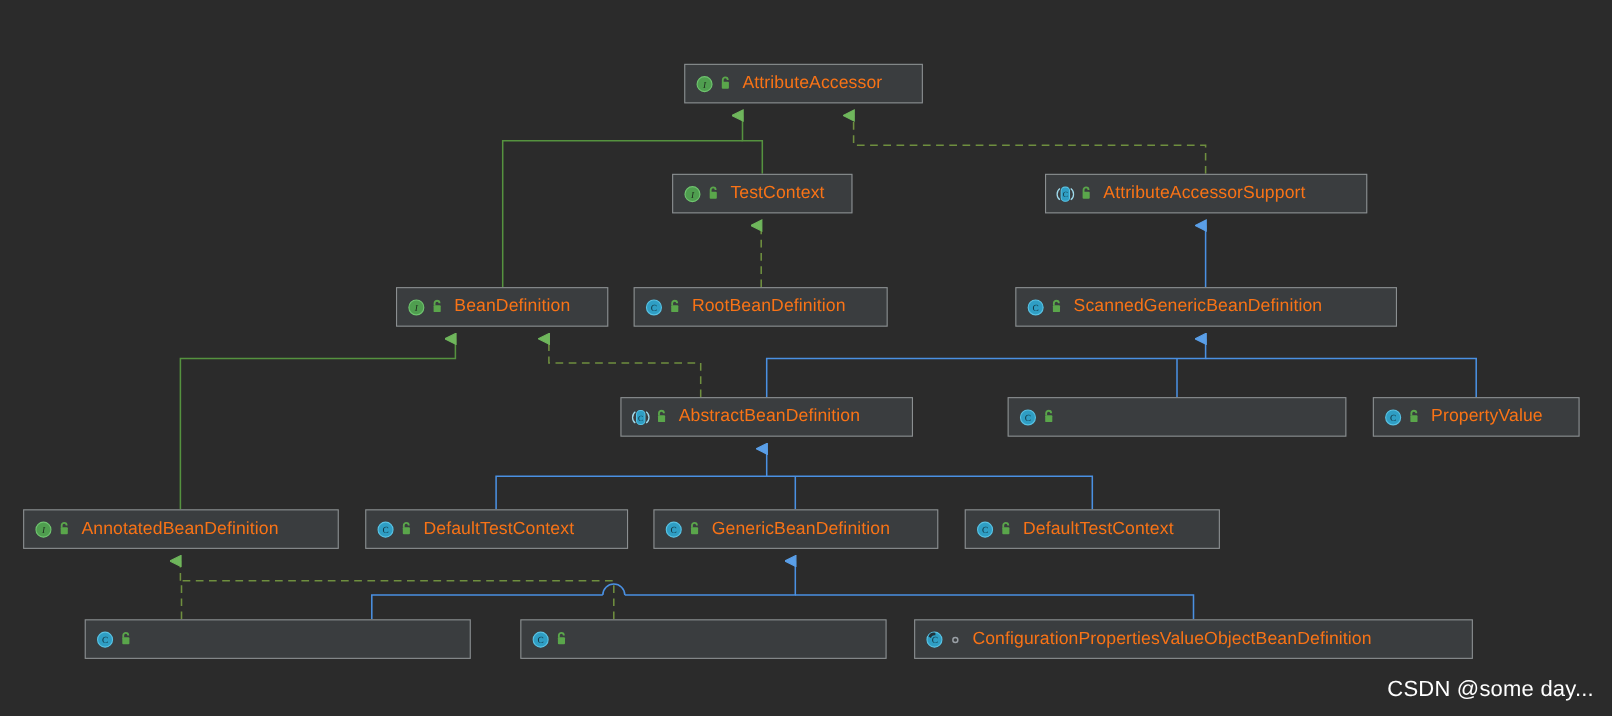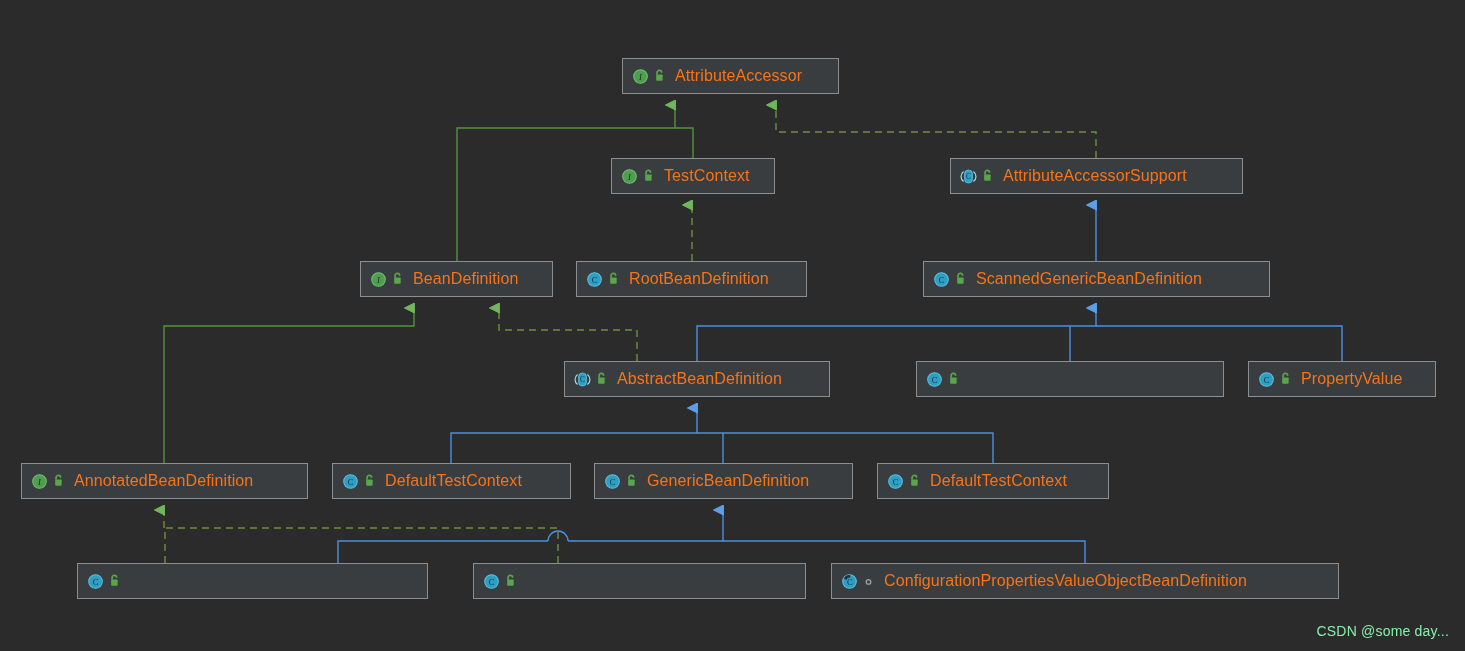--- a/index.html
+++ b/index.html
@@ -60,8 +60,8 @@
     position: absolute;
     right: 16px;
     bottom: 12px;
-    color: #86efac;
-    font-size: 14px;
+    color: #ffffff;
+    font-size: 20px;
     letter-spacing: .2px;
   }
 </style>

